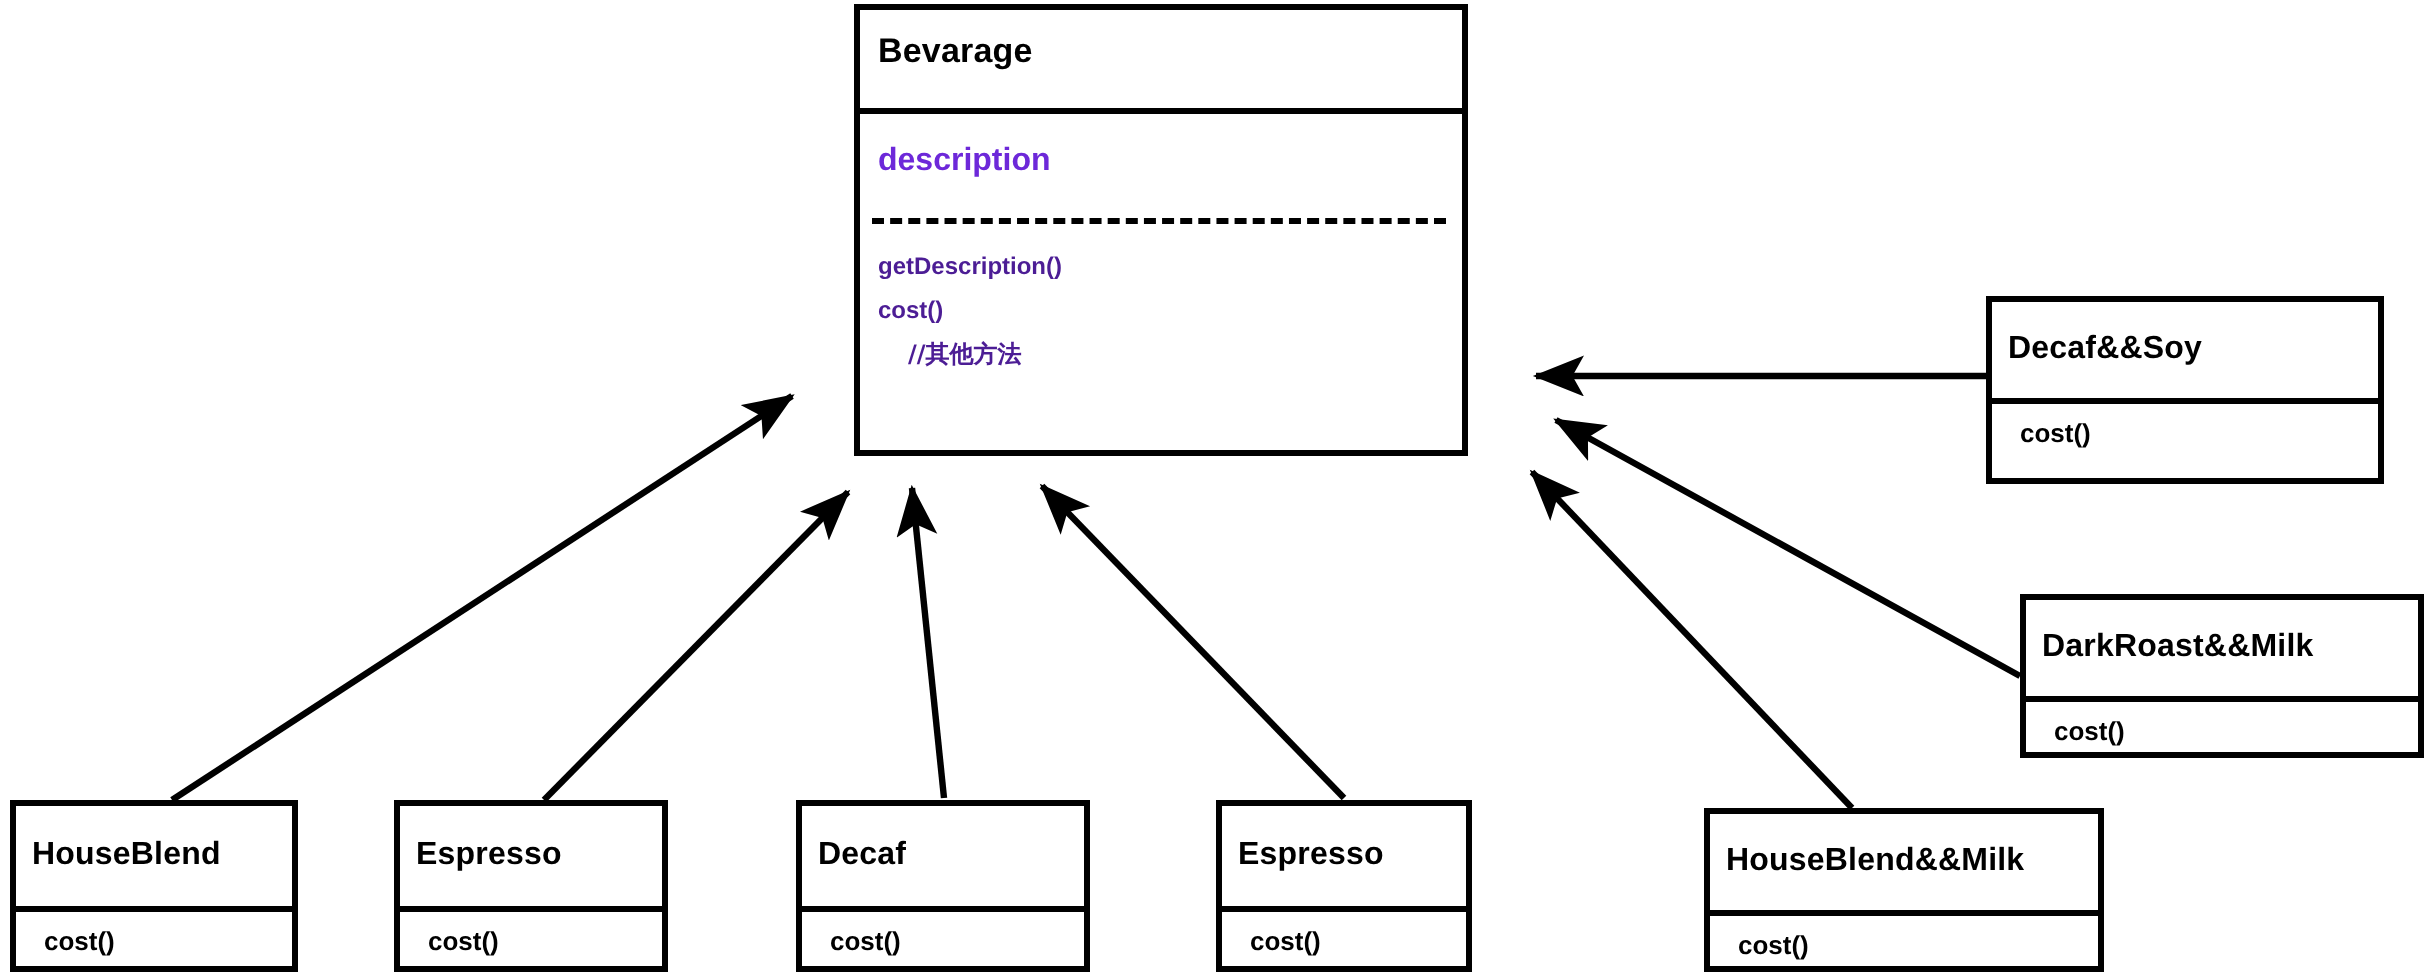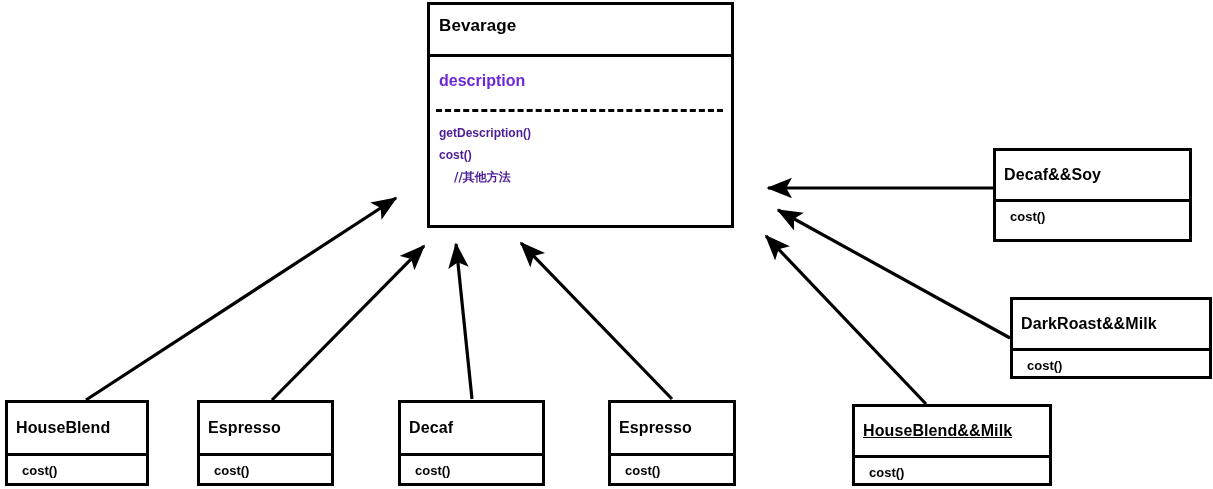--- a/index.html
+++ b/index.html
@@ -101,7 +101,7 @@
   #class-decaf      { left: 398px; top: 400px; width: 147px; height: 86px; text-align: right; }
   #class-darkroast  { left: 608px; top: 400px; width: 128px; height: 86px; }
   #class-houseblendmilk { left: 852px; top: 404px; width: 200px; height: 82px; }
-  #class-houseblendmilk .uml-name { height: 48px; text-decoration: underline; }
+  #class-houseblendmilk .uml-name { height: 48px; }
   #class-houseblendmilk .uml-section { height: 31px; }
   #class-decafsoy   { left: 993px; top: 148px; width: 199px; height: 94px; }
   #class-decafsoy .uml-name { height: 48px; }

